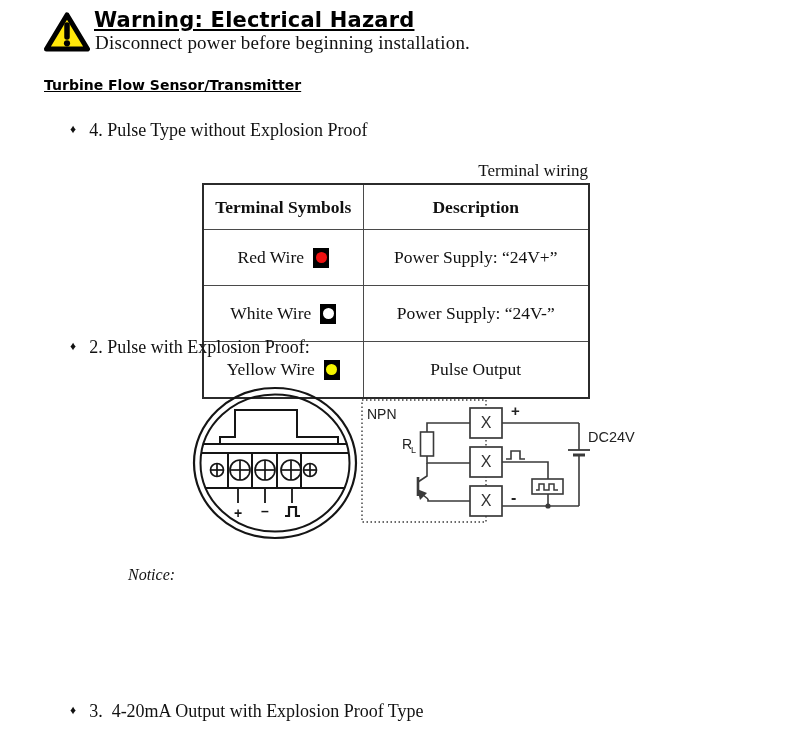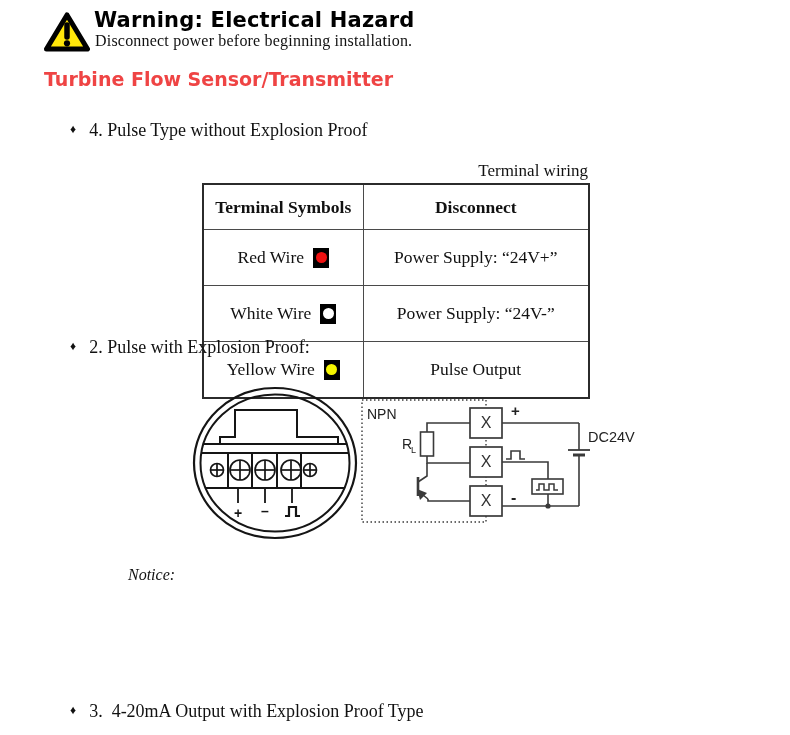--- a/index.html
+++ b/index.html
@@ -6,7 +6,7 @@
   .page{position:relative;width:790px;height:735px;background:#fff;overflow:hidden;
         font-family:"Liberation Serif","DejaVu Serif",serif;color:#111;}
   .abs{position:absolute;}
-  .sans-bold{font-family:"DejaVu Sans","Liberation Sans",sans-serif;font-weight:800;}
+  .sans-bold{font-family:"DejaVu Sans","Liberation Sans",sans-serif;font-weight:800;text-decoration:underline;}
   .warn-title{left:94px;top:8px;font-size:21px;letter-spacing:.2px;color:#000;}
   .warn-sub{left:95px;top:32px;font-size:16px;letter-spacing:.2px;}
   .sec-title{left:44px;top:68px;font-size:19px;color:#ef4444;}

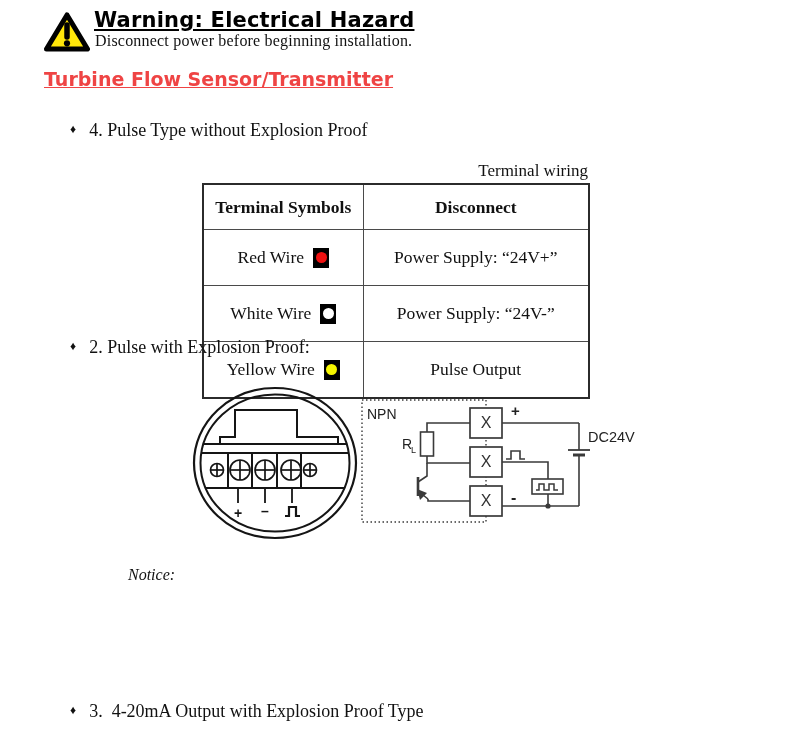--- a/index.html
+++ b/index.html
@@ -8,7 +8,7 @@
   .abs{position:absolute;}
   .sans-bold{font-family:"DejaVu Sans","Liberation Sans",sans-serif;font-weight:800;text-decoration:underline;}
   .warn-title{left:94px;top:8px;font-size:21px;letter-spacing:.2px;color:#000;}
-  .warn-sub{left:95px;top:32px;font-size:16px;letter-spacing:.2px;}
+  .warn-sub{left:95px;top:32px;font-size:19px;letter-spacing:.2px;}
   .sec-title{left:44px;top:68px;font-size:19px;color:#ef4444;}
   .bullet{left:70px;display:flex;align-items:center;font-size:18px;}
   .bullet .diamond{font-size:12px;margin-right:13px;transform:translateY(-1px);}

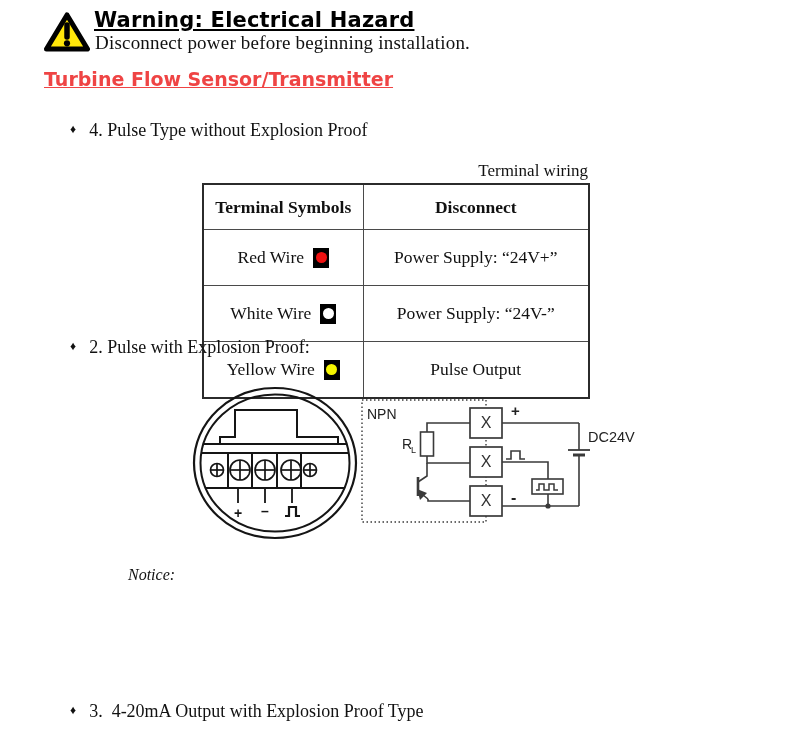--- a/index.html
+++ b/index.html
@@ -9,7 +9,7 @@
   .sans-bold{font-family:"DejaVu Sans","Liberation Sans",sans-serif;font-weight:800;text-decoration:underline;}
   .warn-title{left:94px;top:8px;font-size:21px;letter-spacing:.2px;color:#000;}
   .warn-sub{left:95px;top:32px;font-size:19px;letter-spacing:.2px;}
-  .sec-title{left:44px;top:68px;font-size:19px;color:#ef4444;}
+  .sec-title{left:44px;top:77px;font-size:14px;color:#000000;}
   .bullet{left:70px;display:flex;align-items:center;font-size:18px;}
   .bullet .diamond{font-size:12px;margin-right:13px;transform:translateY(-1px);}
   .b1{top:120px;} .b2{top:337px;} .b3{top:701px;}

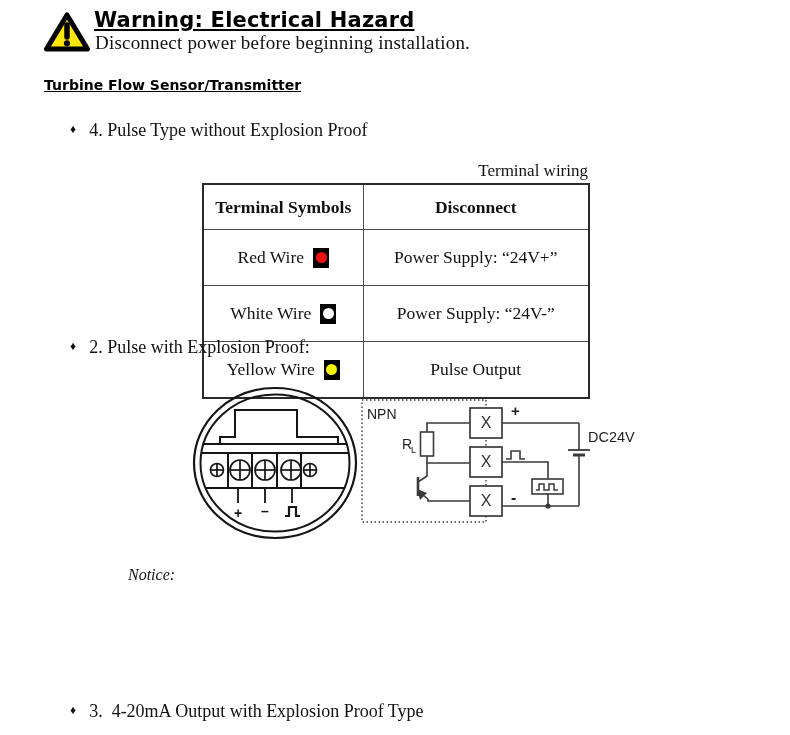--- a/index.html
+++ b/index.html
@@ -58,7 +58,7 @@
     <tbody>
         <tr>
       <th>Terminal Symbols</th>
-      <th>Disconnect</th>
+      <th>Description</th>
     </tr>
     <tr>
       <td>

